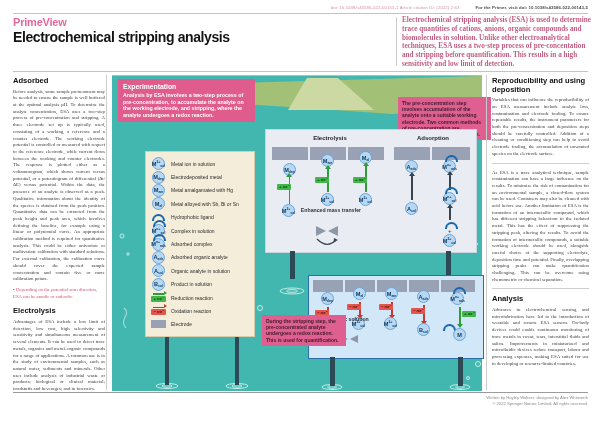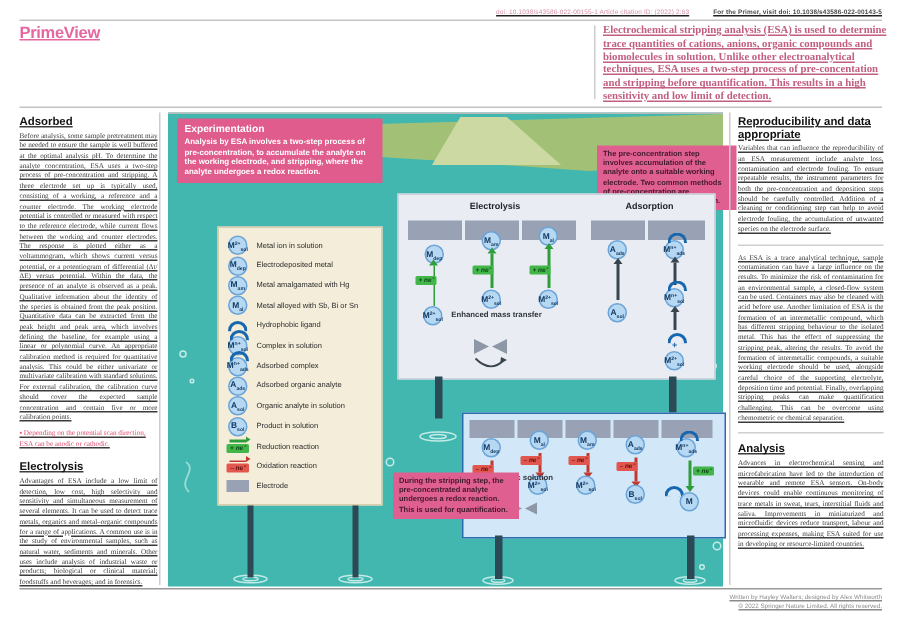--- a/index.html
+++ b/index.html
@@ -5,7 +5,7 @@
   html,body{margin:0;padding:0;background:#888;}
   .page{position:relative;width:600px;height:424px;background:#ffffff;overflow:hidden;
         font-family:"Liberation Sans",sans-serif;color:#222;}
-  .abs{position:absolute;text-decoration:underline;}
+  .abs{position:absolute;}
   sup,sub{line-height:0;}
 
   

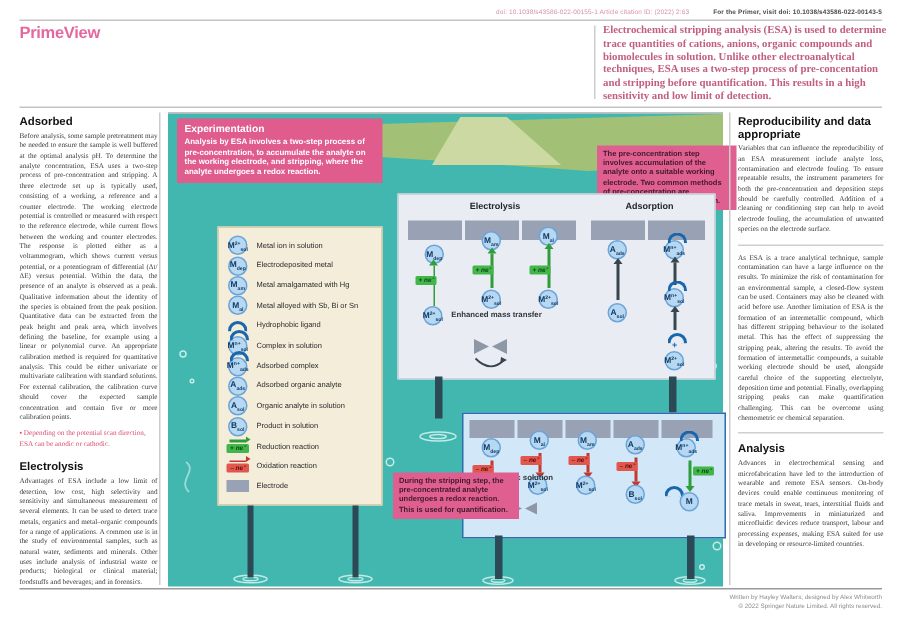--- a/index.html
+++ b/index.html
@@ -102,6 +102,7 @@
   <div class="abs rule" style="left:13px;top:13px;width:575px;"></div>
 
   <div class="abs kicker">PrimeView</div>
+  <div class="abs title">Electrochemical stripping analysis</div>
   <div class="abs vdiv" style="left:396px;top:17px;height:49px;"></div>
   <div class="abs intro">Electrochemical stripping analysis (ESA) is used to determine trace quantities of cations, anions, organic compounds and biomolecules in solution. Unlike other electroanalytical techniques, ESA uses a two-step process of pre-concentation and stripping before quantification. This results in a high sensitivity and low limit of detection.</div>
   <div class="abs rule" style="left:13px;top:71px;width:575px;"></div>

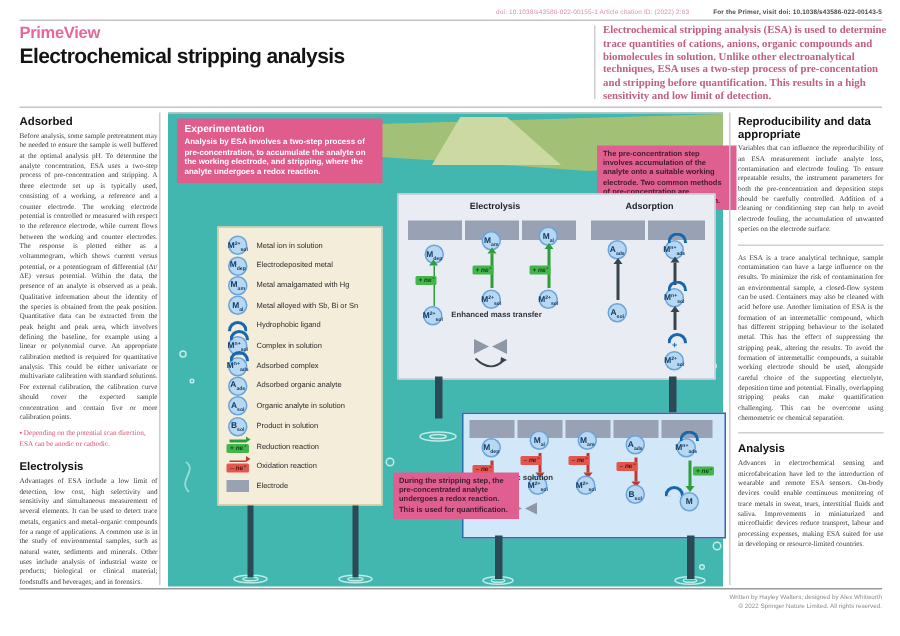--- a/index.html
+++ b/index.html
@@ -353,7 +353,7 @@
   <div class="abs vdiv" style="left:486px;top:75px;height:315px;"></div>
 
   <div class="abs col" style="left:492px;top:77px;width:97px;">
-    <h2>Reproducibility and data appropriate</h2>
+    <h2>Reproducibility and using deposition</h2>
     <p>Variables that can influence the reproducibility of an ESA measurement include analyte loss, contamination and electrode fouling. To ensure repeatable results, the instrument parameters for both the pre-concentration and deposition steps should be carefully controlled. Addition of a cleaning or conditioning step can help to avoid electrode fouling, the accumulation of unwanted species on the electrode surface.</p>
     <div class="rrule"></div>
     <p>As ESA is a trace analytical technique, sample contamination can have a large influence on the results. To minimize the risk of contamination for an environmental sample, a closed-flow system can be used. Containers may also be cleaned with acid before use. Another limitation of ESA is the formation of an intermetallic compound, which has different stripping behaviour to the isolated metal. This has the effect of suppressing the stripping peak, altering the results. To avoid the formation of intermetallic compounds, a suitable working electrode should be used, alongside careful choice of the supporting electrolyte, deposition time and potential. Finally, overlapping stripping peaks can make quantification challenging. This can be overcome using chemometric or chemical separation.</p>

